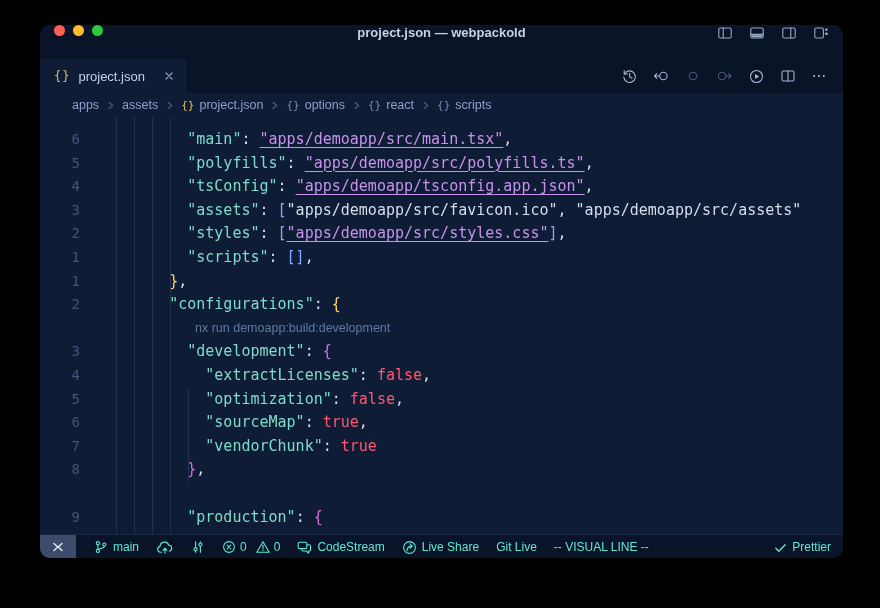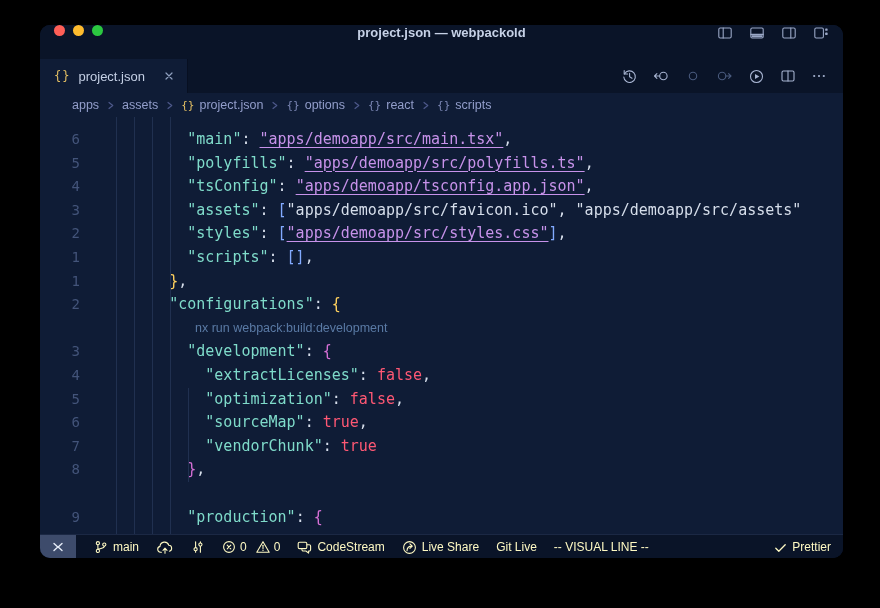--- a/index.html
+++ b/index.html
@@ -203,7 +203,7 @@
           <div class="row"><span class="gut">1</span><span class="codeln"><span class="tk-w">        </span><span class="tk-k">"scripts"</span><span class="tk-w">: </span><span class="tk-b">[]</span><span class="tk-w">,</span></span></div>
           <div class="row"><span class="gut">1</span><span class="codeln"><span class="tk-w">      </span><span class="tk-y">}</span><span class="tk-w">,</span></span></div>
           <div class="row"><span class="gut">2</span><span class="codeln"><span class="tk-w">      </span><span class="tk-k">"configurations"</span><span class="tk-w">: </span><span class="tk-y">{</span></span></div>
-          <div class="row"><span class="gut"></span><span class="lens">nx run webpack:build:development</span></div>
+          <div class="row"><span class="gut"></span><span class="lens">nx run demoapp:build:development</span></div>
           <div class="row"><span class="gut">3</span><span class="codeln"><span class="tk-w">        </span><span class="tk-k">"development"</span><span class="tk-w">: </span><span class="tk-m">{</span></span></div>
           <div class="row"><span class="gut">4</span><span class="codeln"><span class="tk-w">          </span><span class="tk-k">"extractLicenses"</span><span class="tk-w">: </span><span class="tk-r">false</span><span class="tk-w">,</span></span></div>
           <div class="row"><span class="gut">5</span><span class="codeln"><span class="tk-w">          </span><span class="tk-k">"optimization"</span><span class="tk-w">: </span><span class="tk-r">false</span><span class="tk-w">,</span></span></div>

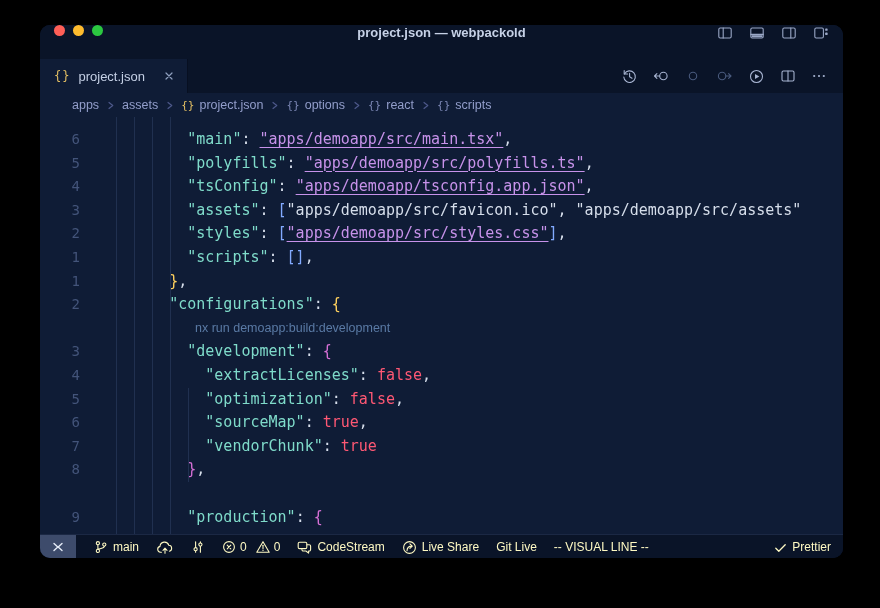--- a/index.html
+++ b/index.html
@@ -54,7 +54,7 @@
   .lens{font-family:"Liberation Sans",sans-serif;font-size:12.5px;color:var(--c-lens);padding-left:80px;}
   
   .statusbar{height:24px;background:var(--bg-frame);border-top:1px solid #1b2844;display:flex;
-             align-items:center;font-size:12px;color:#fef9c3;padding-right:12px;}
+             align-items:center;font-size:12px;color:#5eead4;padding-right:12px;}
   .sb-left{display:flex;align-items:center;gap:17px;height:100%;}
   .sb-right{margin-left:auto;display:flex;align-items:center;gap:16px;}
   .sb-item{display:flex;align-items:center;gap:5px;cursor:default;}

